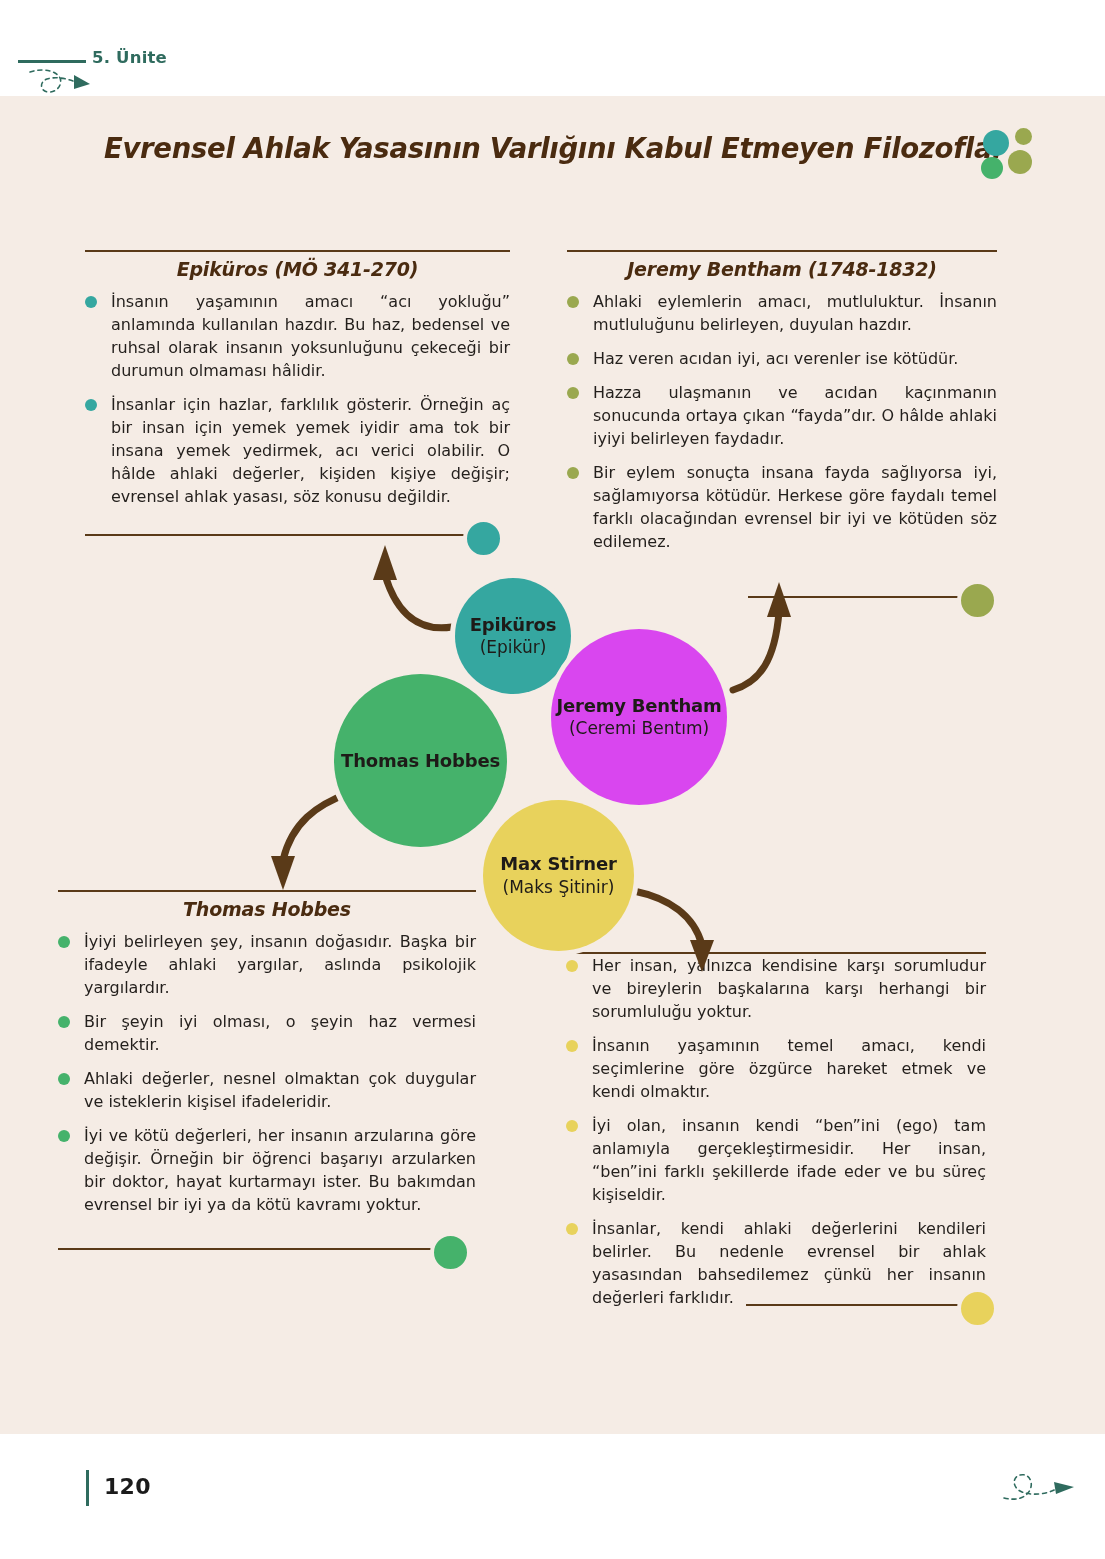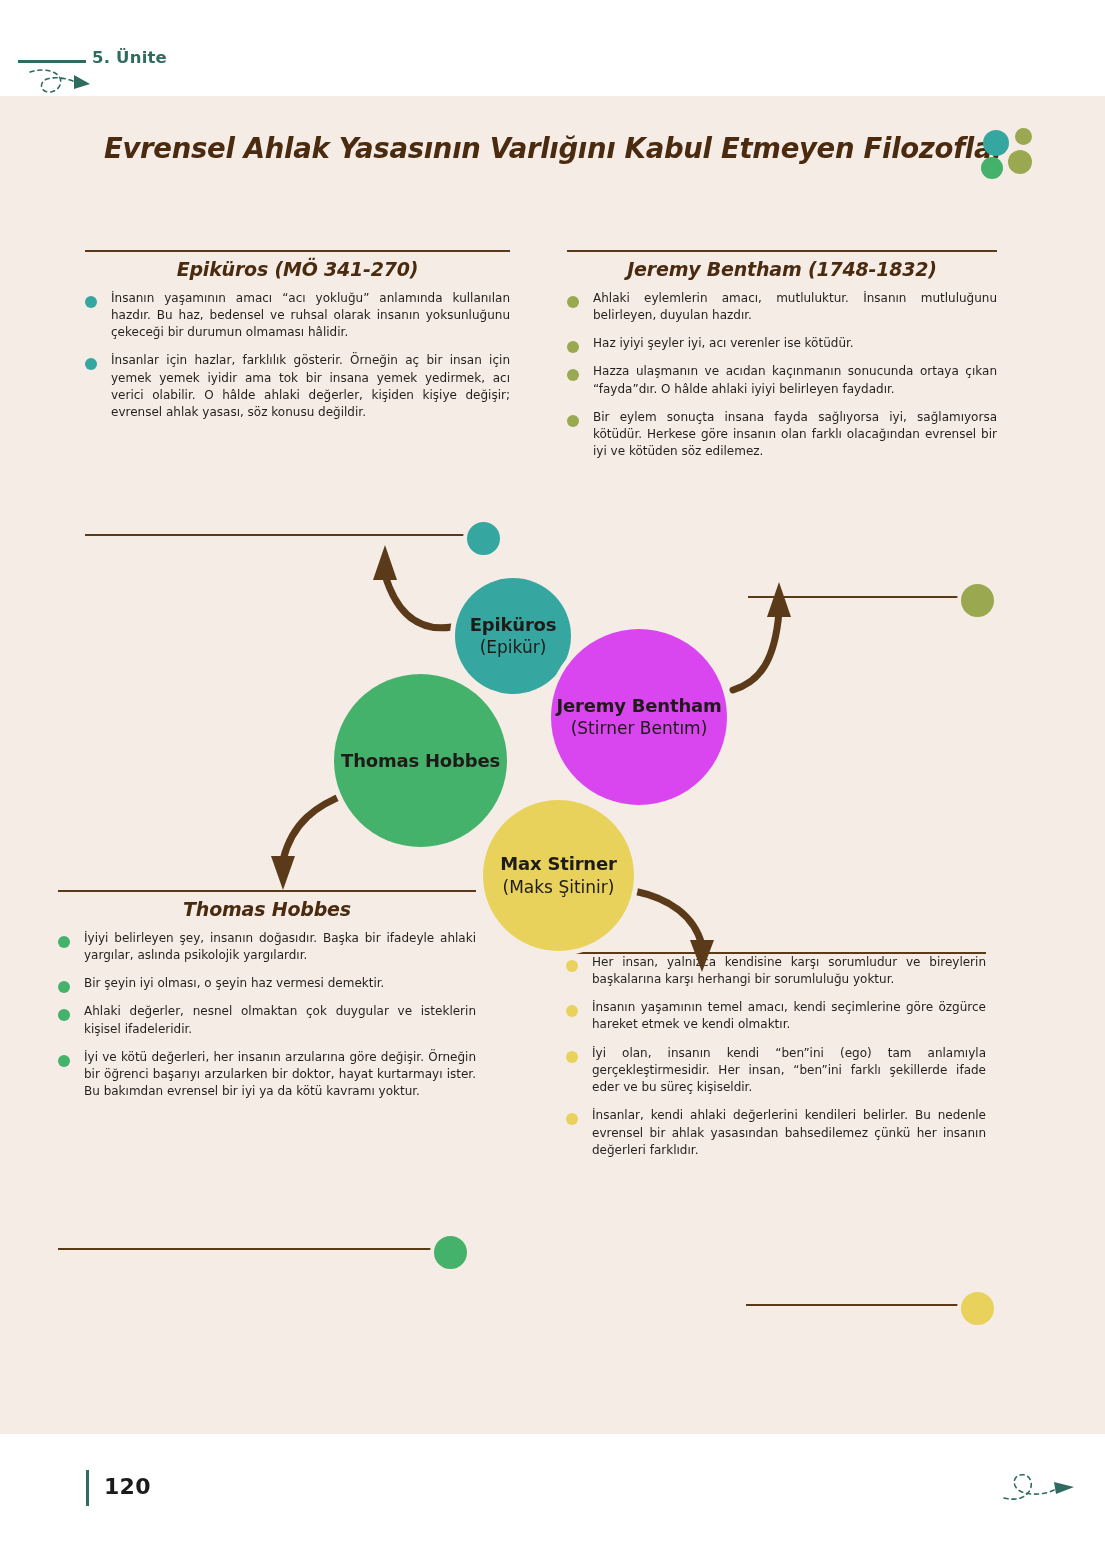--- a/index.html
+++ b/index.html
@@ -53,7 +53,7 @@
   ul.bullets{list-style:none;margin:0;padding:0;}
   ul.bullets li{
     position:relative;padding-left:26px;margin-bottom:11px;
-    font-size:12px;line-height:1.44;color:#231f1c;
+    font-size:16px;line-height:1.44;color:#231f1c;
     text-align:justify;
   }
   ul.bullets li .dot{

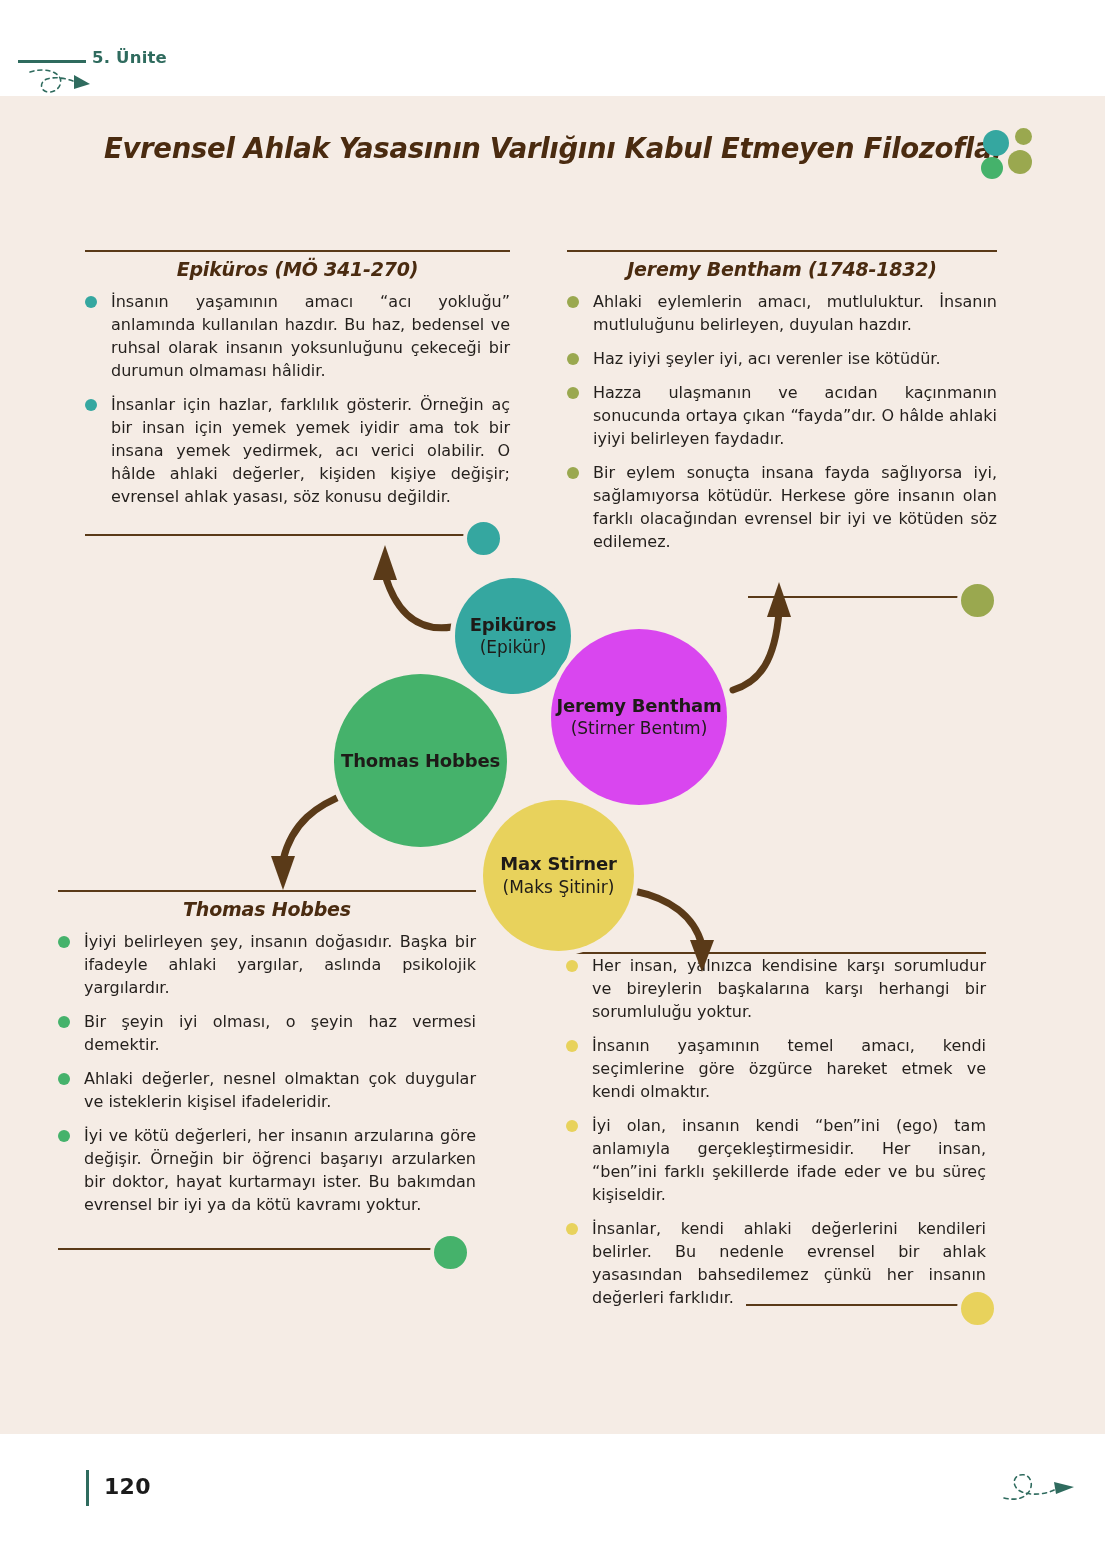--- a/index.html
+++ b/index.html
@@ -149,7 +149,7 @@
       </li>
       <li>
         <span class="dot" style="background:#9aa84f"></span>
-        <span>Haz iyiyi şeyler iyi, acı verenler ise kötüdür.</span>
+        <span>Haz veren acıdan iyi, acı verenler ise kötüdür.</span>
       </li>
       <li>
         <span class="dot" style="background:#9aa84f"></span>

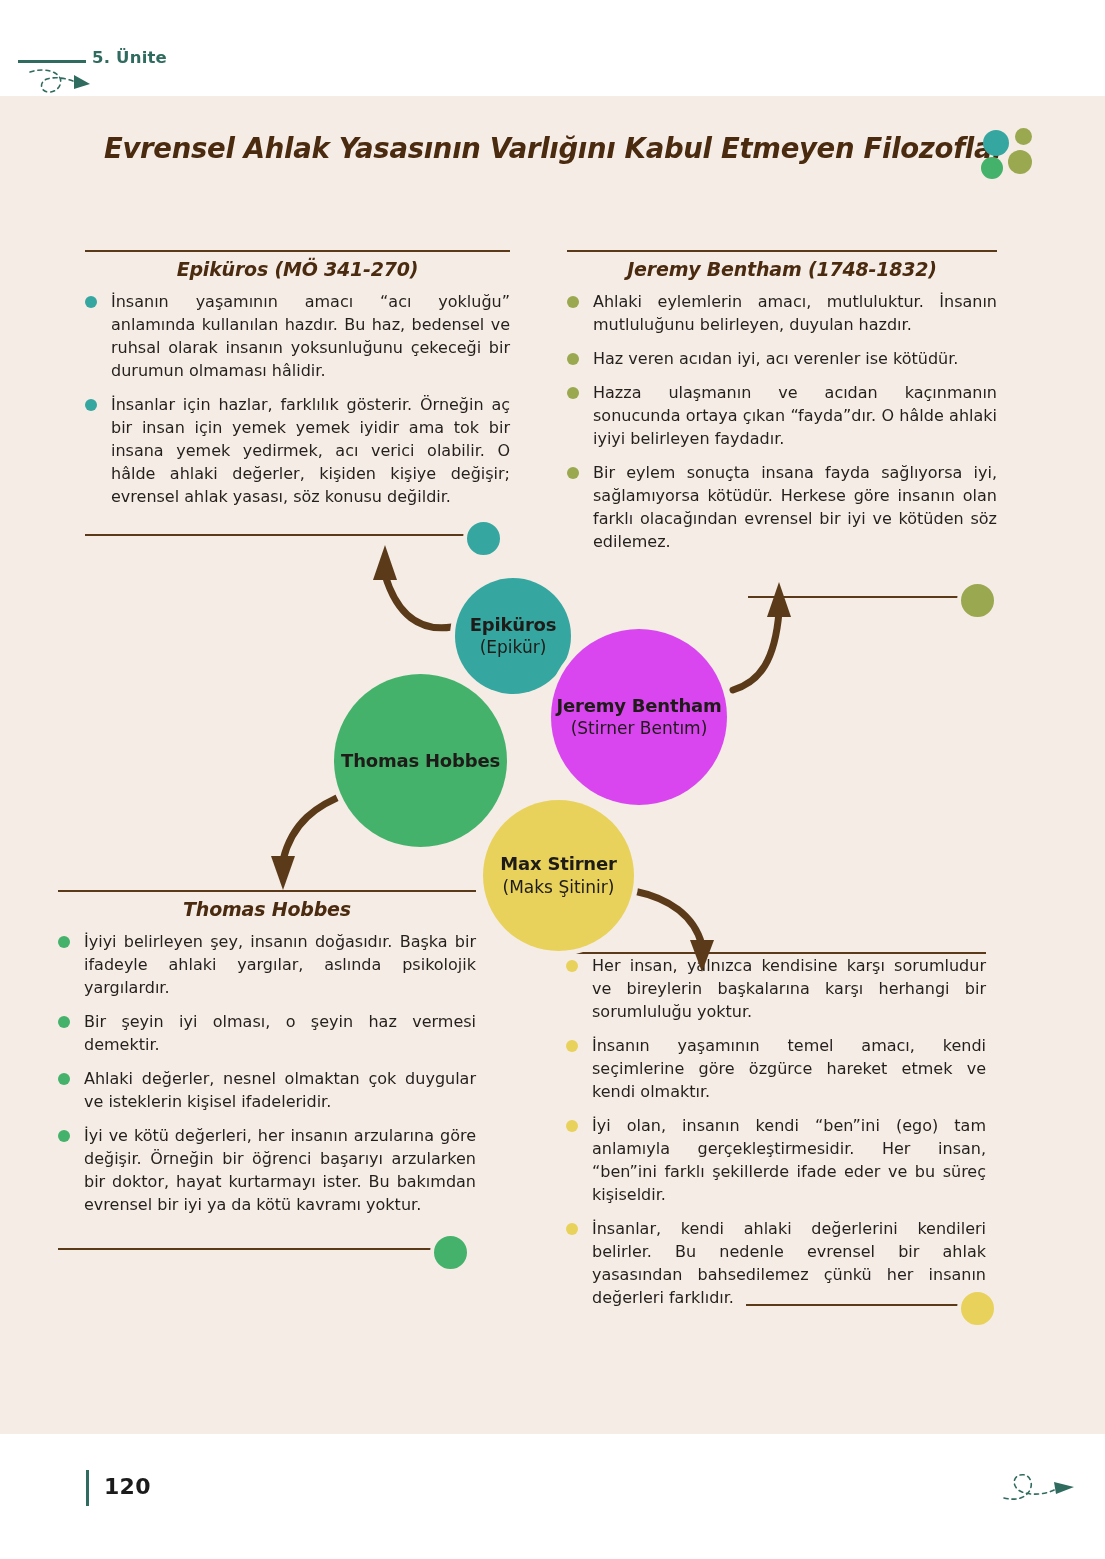--- a/index.html
+++ b/index.html
@@ -157,7 +157,7 @@
       </li>
       <li>
         <span class="dot" style="background:#9aa84f"></span>
-        <span>Bir eylem sonuçta insana fayda sağlıyorsa iyi, sağlamıyorsa kötüdür. Herkese göre insanın olan farklı olacağından evrensel bir iyi ve kötüden söz edilemez.</span>
+        <span>Bir eylem sonuçta insana fayda sağlıyorsa iyi, sağlamıyorsa kötüdür. Herkese göre faydalı temel farklı olacağından evrensel bir iyi ve kötüden söz edilemez.</span>
       </li>
     </ul>
   </div>

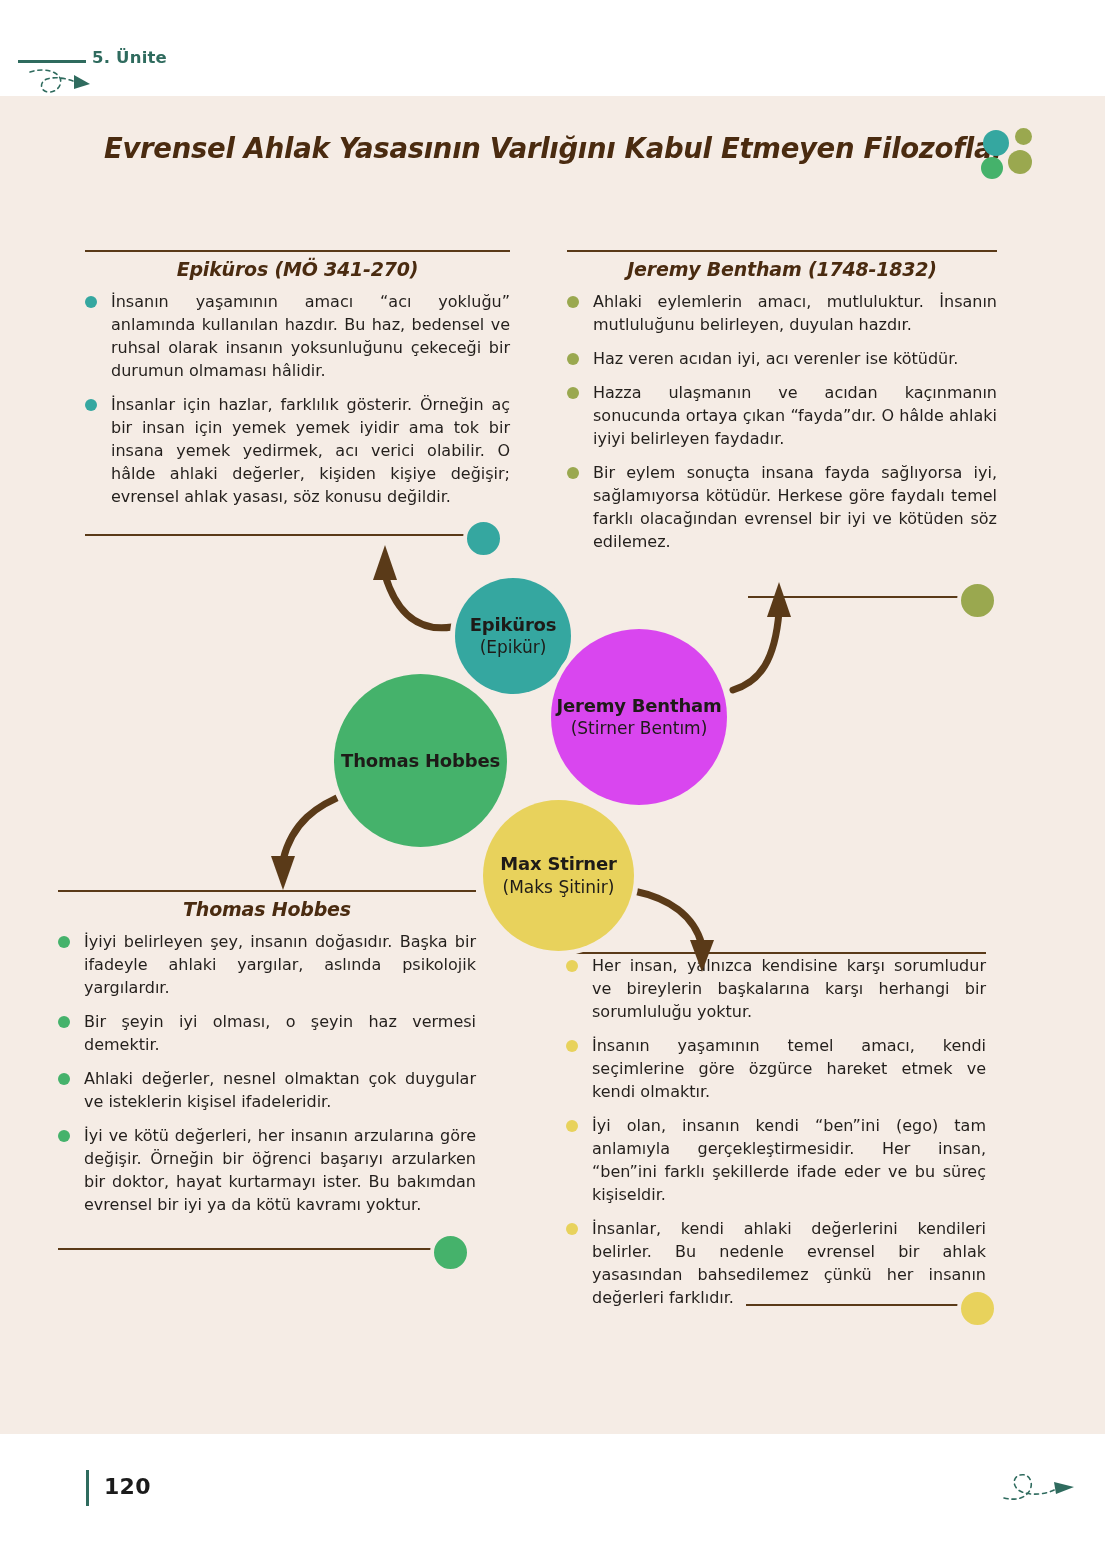--- a/index.html
+++ b/index.html
@@ -234,7 +234,7 @@
   </div>
   <div class="node" id="node-bentham">
     <span class="n-name">Jeremy Bentham</span>
-    <span class="n-read">(Stirner Bentım)</span>
+    <span class="n-read">(Ceremi Bentım)</span>
   </div>
   <div class="node" id="node-hobbes">
     <span class="n-name">Thomas Hobbes</span>

